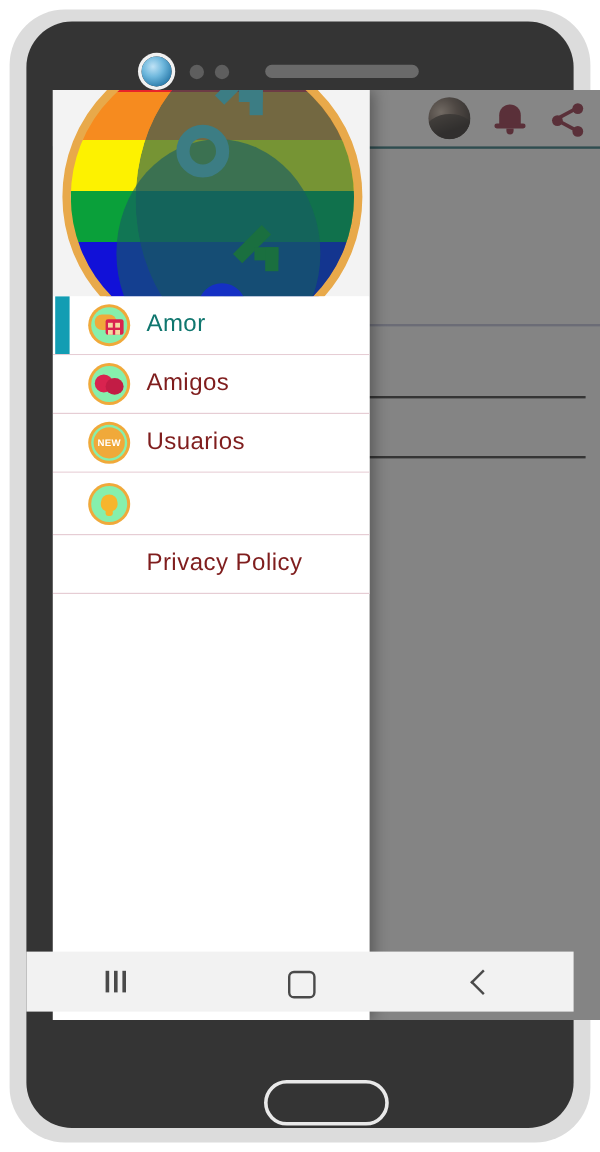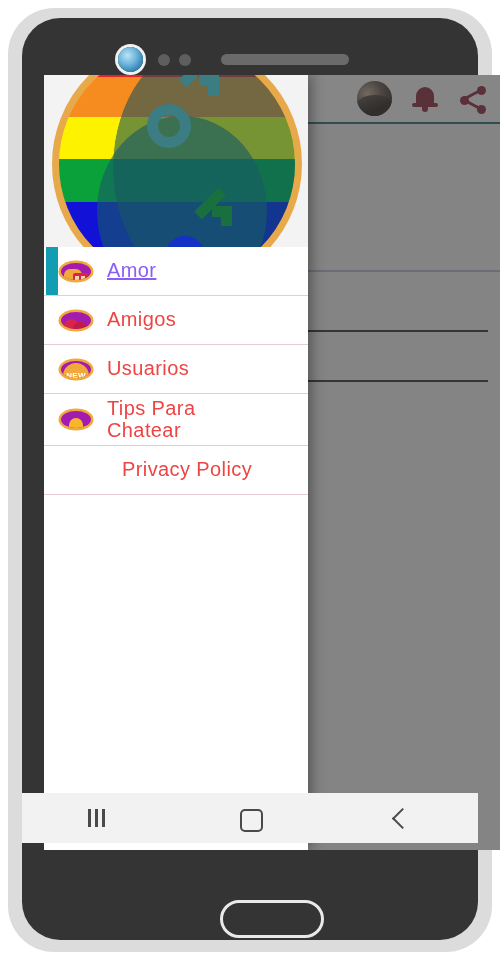--- a/index.html
+++ b/index.html
@@ -240,7 +240,7 @@
     letter-spacing: .4px;
     line-height: 1.08;
   }
-  .drawer-item.active .item-label { color: #8b5cf6; text-decoration: underline; }
+  .drawer-item.active .item-label { color: #0f766e; }
   .plain-item {
     display: flex; align-items: center;
     height: 49px;

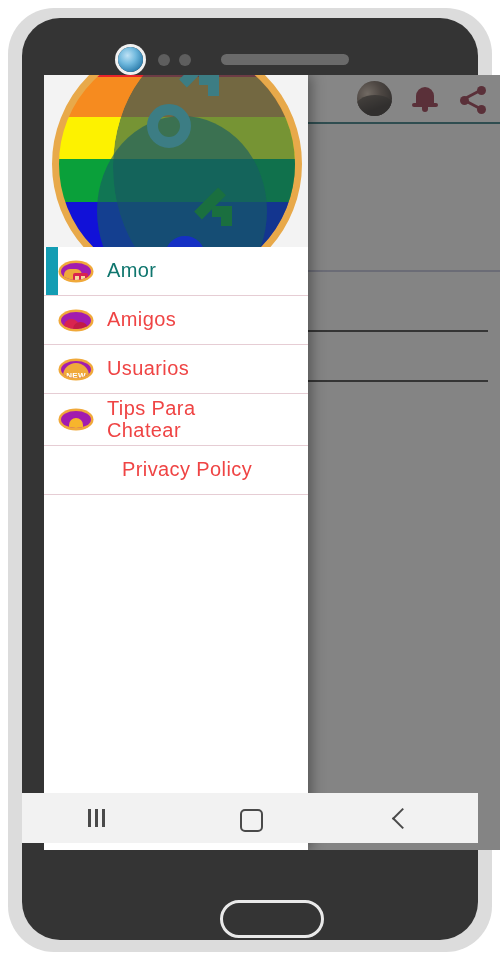--- a/index.html
+++ b/index.html
@@ -236,7 +236,7 @@
   .item-label {
     margin-left: 16px;
     font-size: 20px;
-    color: #ef4444;
+    color: #7f1d1d;
     letter-spacing: .4px;
     line-height: 1.08;
   }

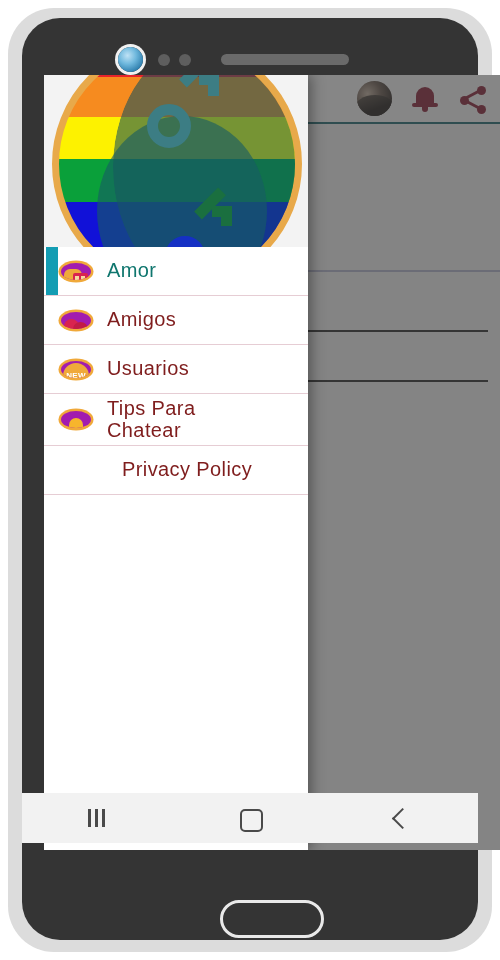--- a/index.html
+++ b/index.html
@@ -225,10 +225,10 @@
   }
   .item-icon {
     position: relative;
-    width: 30px; height: 17px;
-    margin-left: 17px;
+    width: 30px; height: 30px;
+    margin-left: 32px;
     border-radius: 50%;
-    background: #a21caf;
+    background: #86efac;
     box-shadow: 0 0 0 2.5px #f0a93a;
     flex: 0 0 auto;
     overflow: hidden;

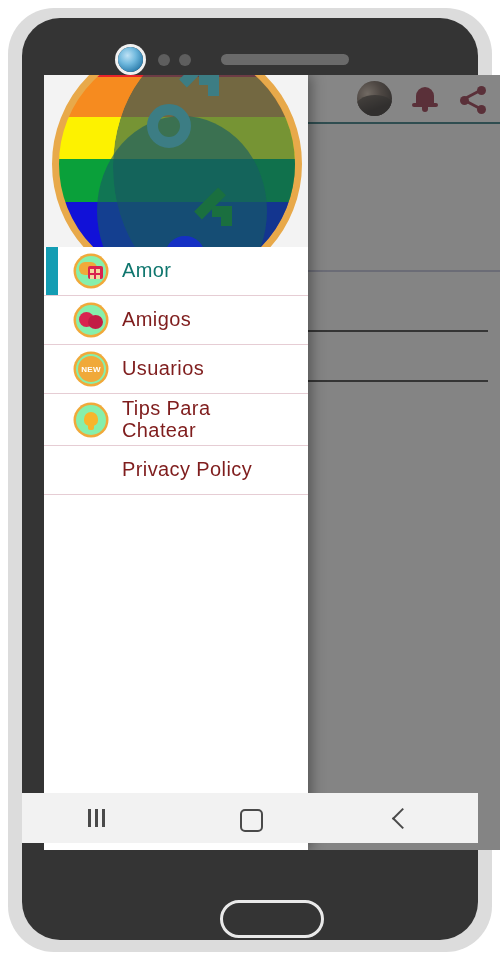--- a/index.html
+++ b/index.html
@@ -409,10 +409,6 @@
           <span class="item-icon">
             <span class="g-bulb"></span>
           </span>
-          <span class="item-label">
-            <span>Tips Para</span><br>
-            <span>Chatear</span>
-          </span>
         </div>
 
 

